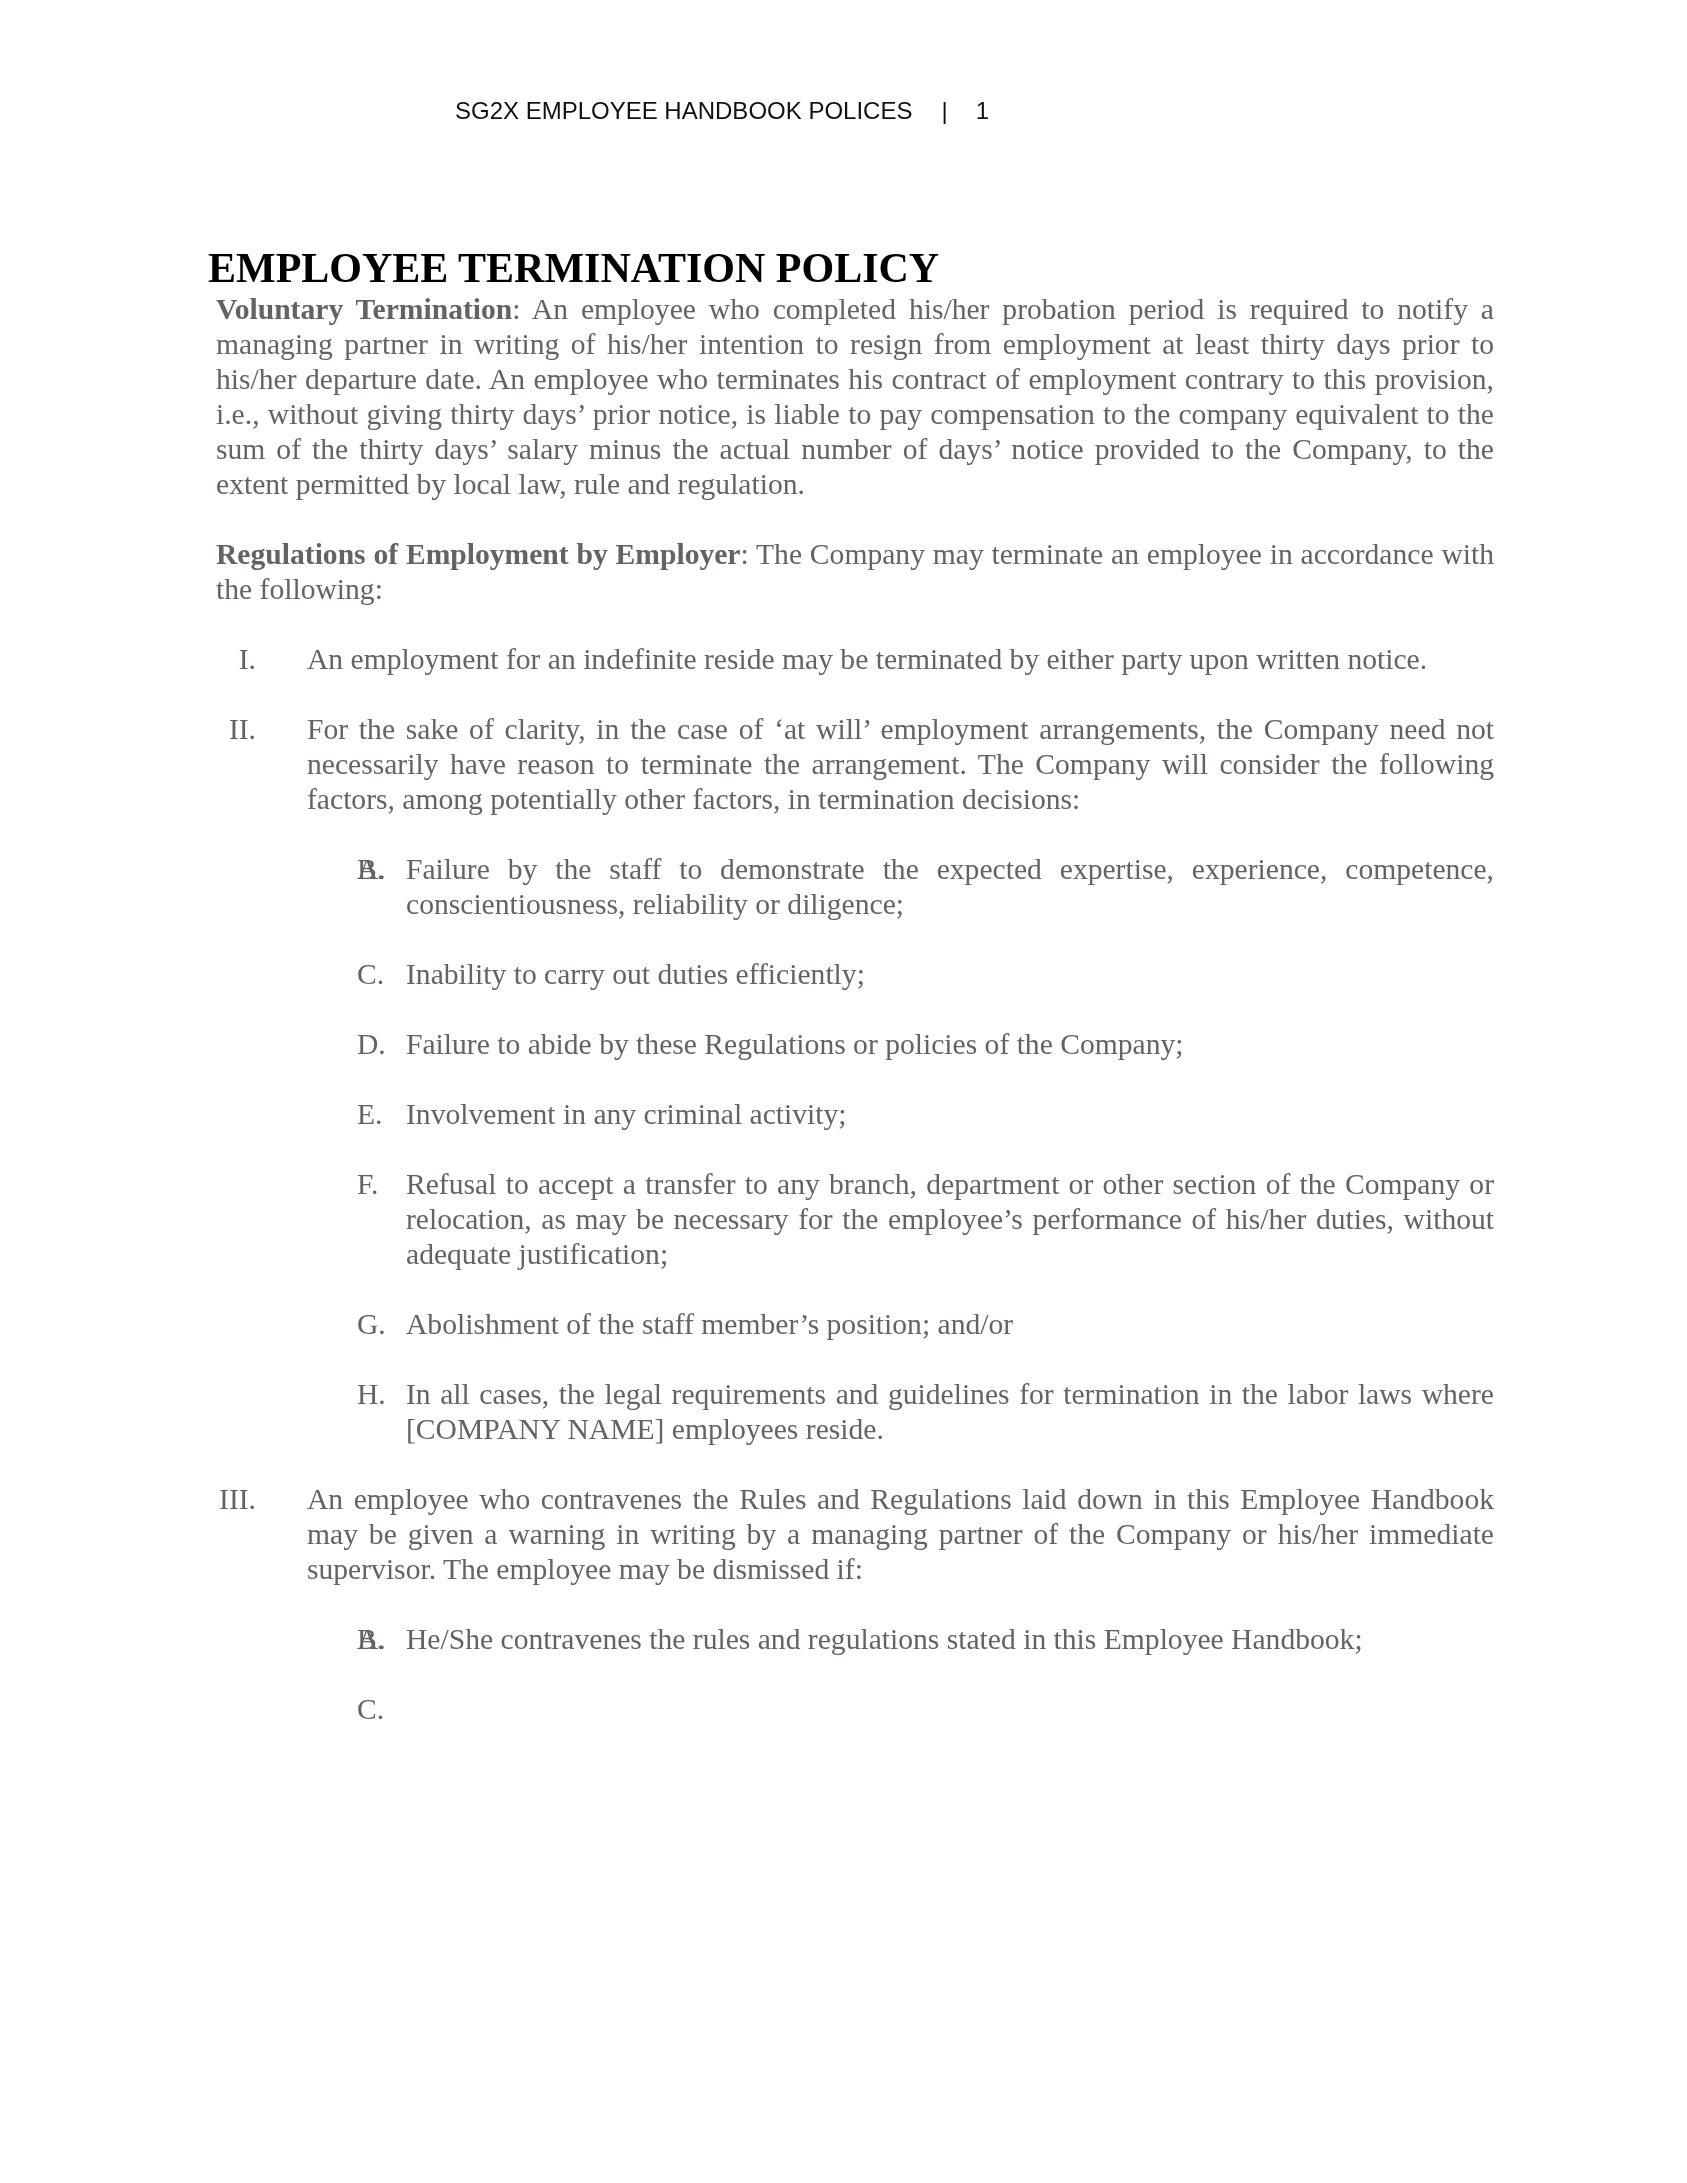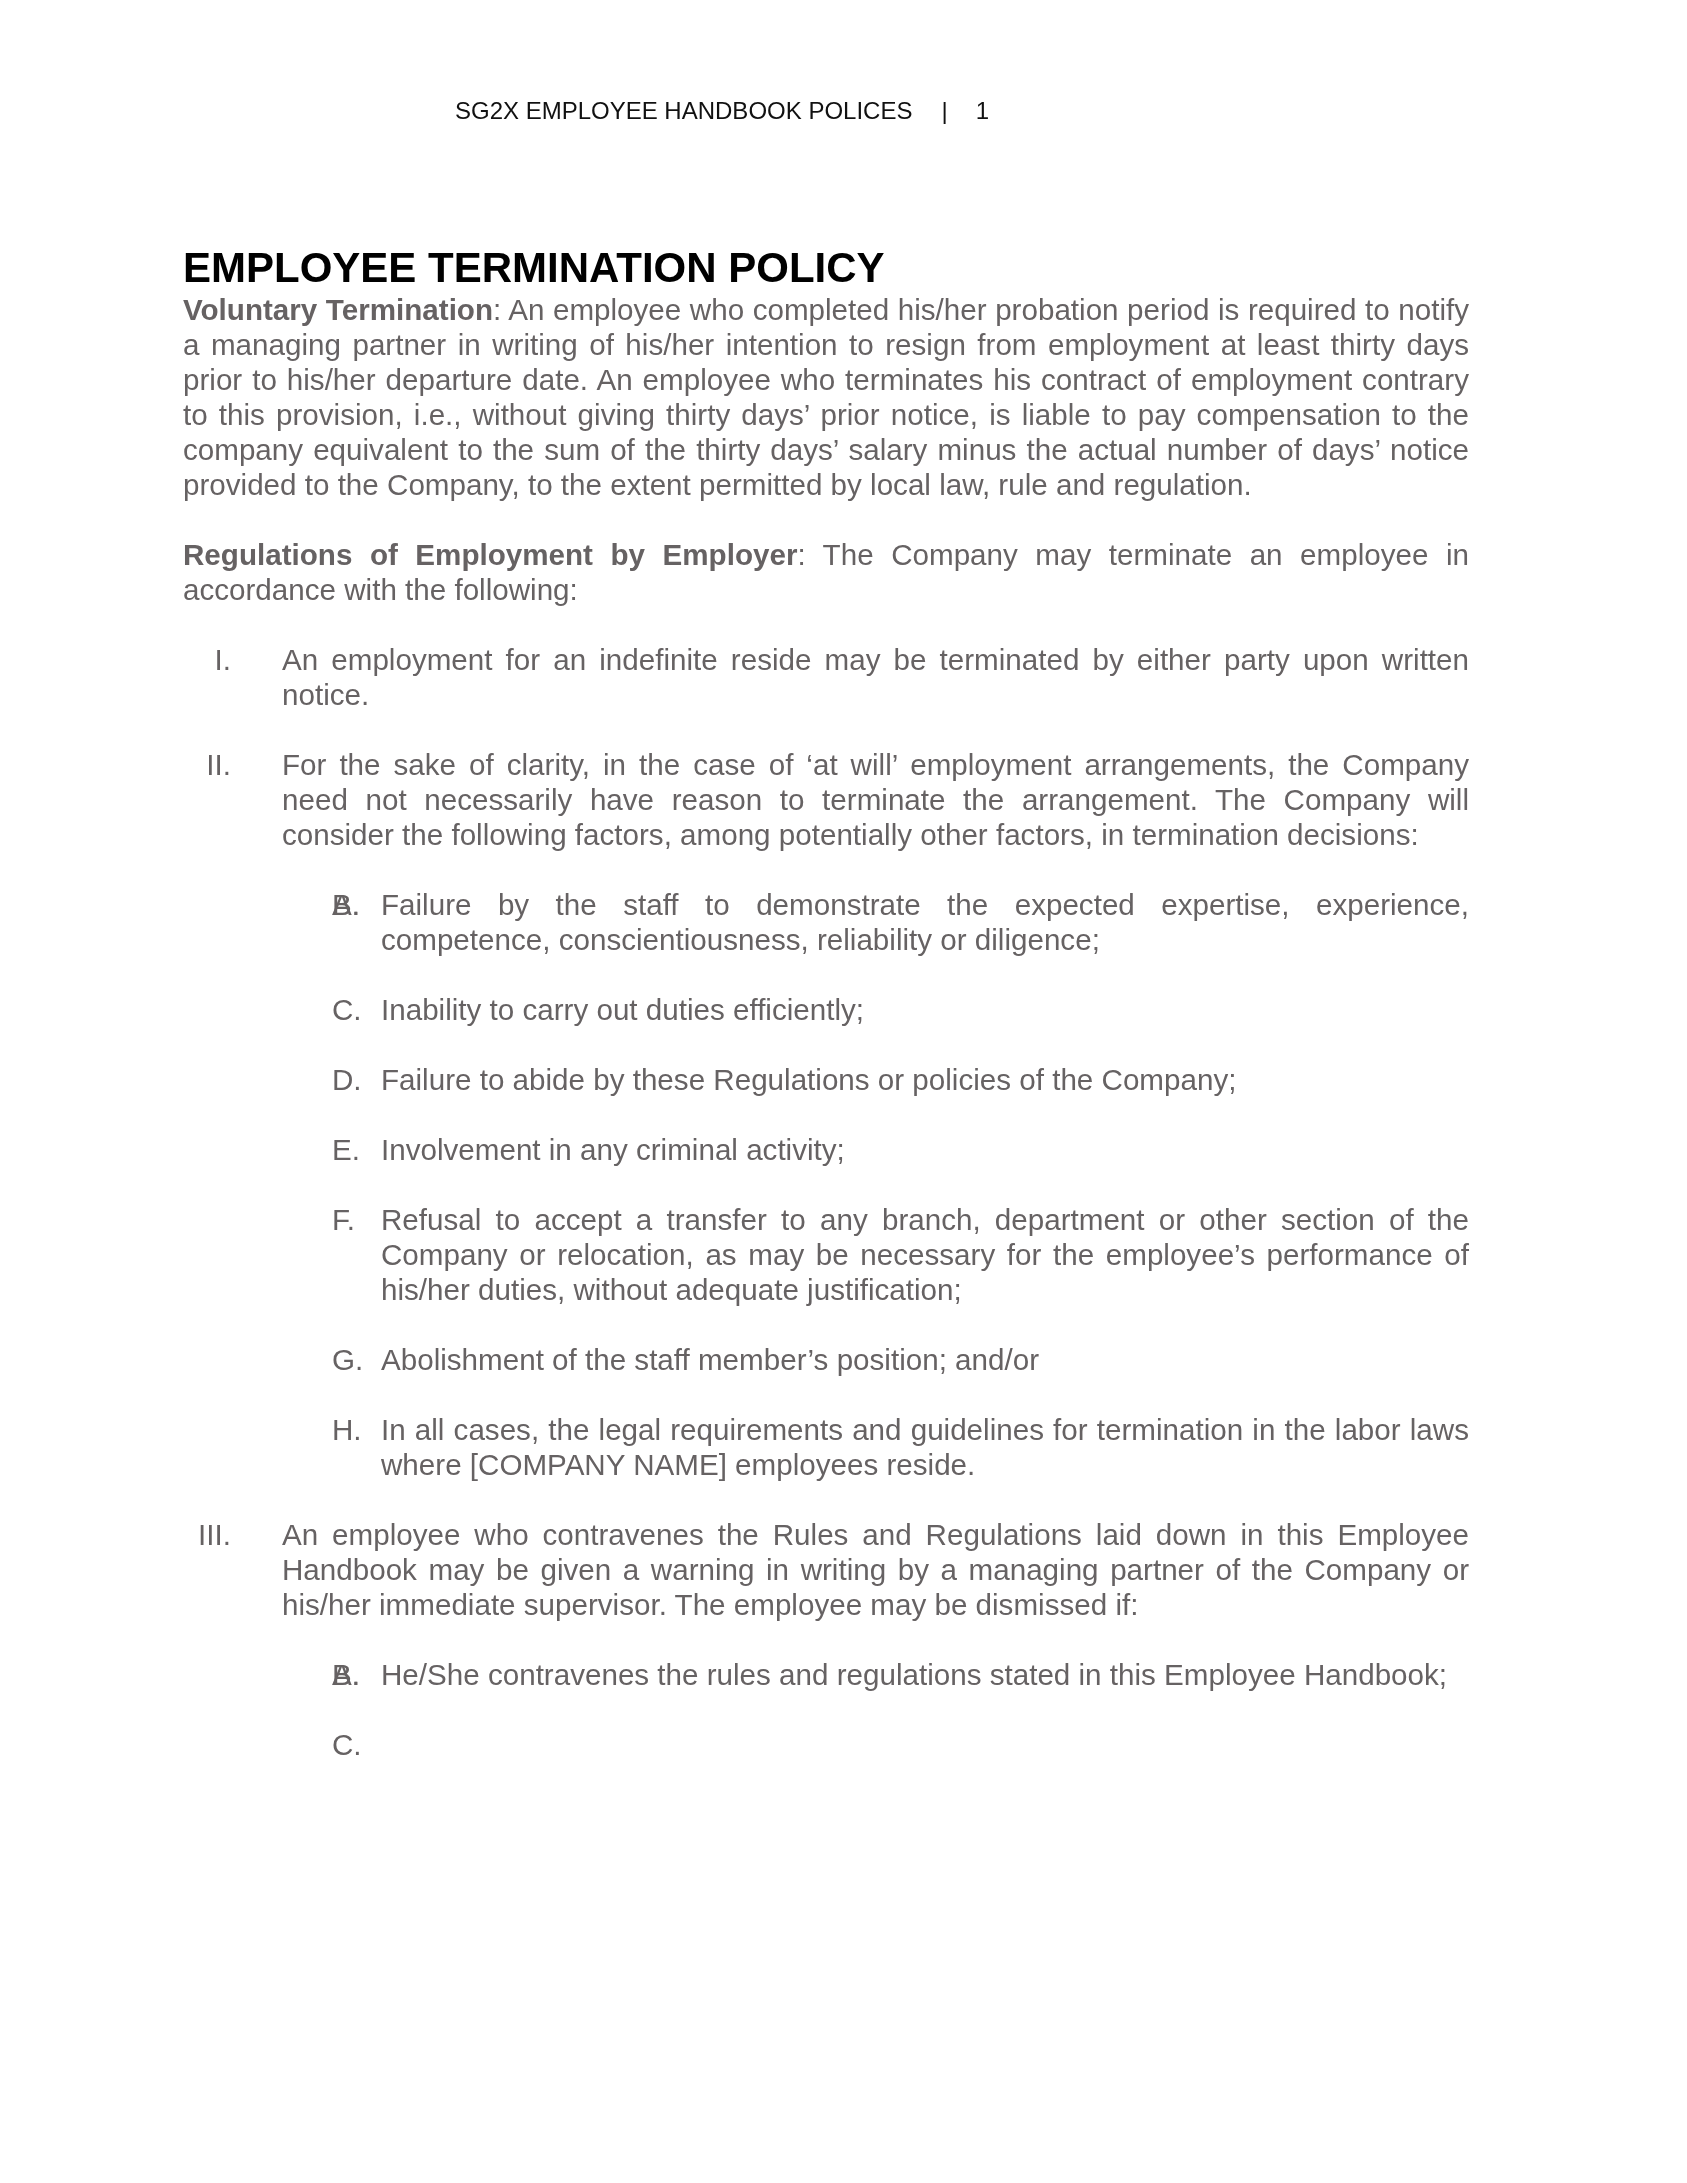--- a/index.html
+++ b/index.html
@@ -31,12 +31,13 @@
     }
     .content {
       position: absolute;
-      left: 183px;
+      left: 208px;
       top: 244px;
       width: 1286px;
       color: #666263;
       font-size: 29.6px;
       line-height: 35px;
+      font-family: Liberation Serif, serif;
     }
     .doc-title {
       font-size: 42px;

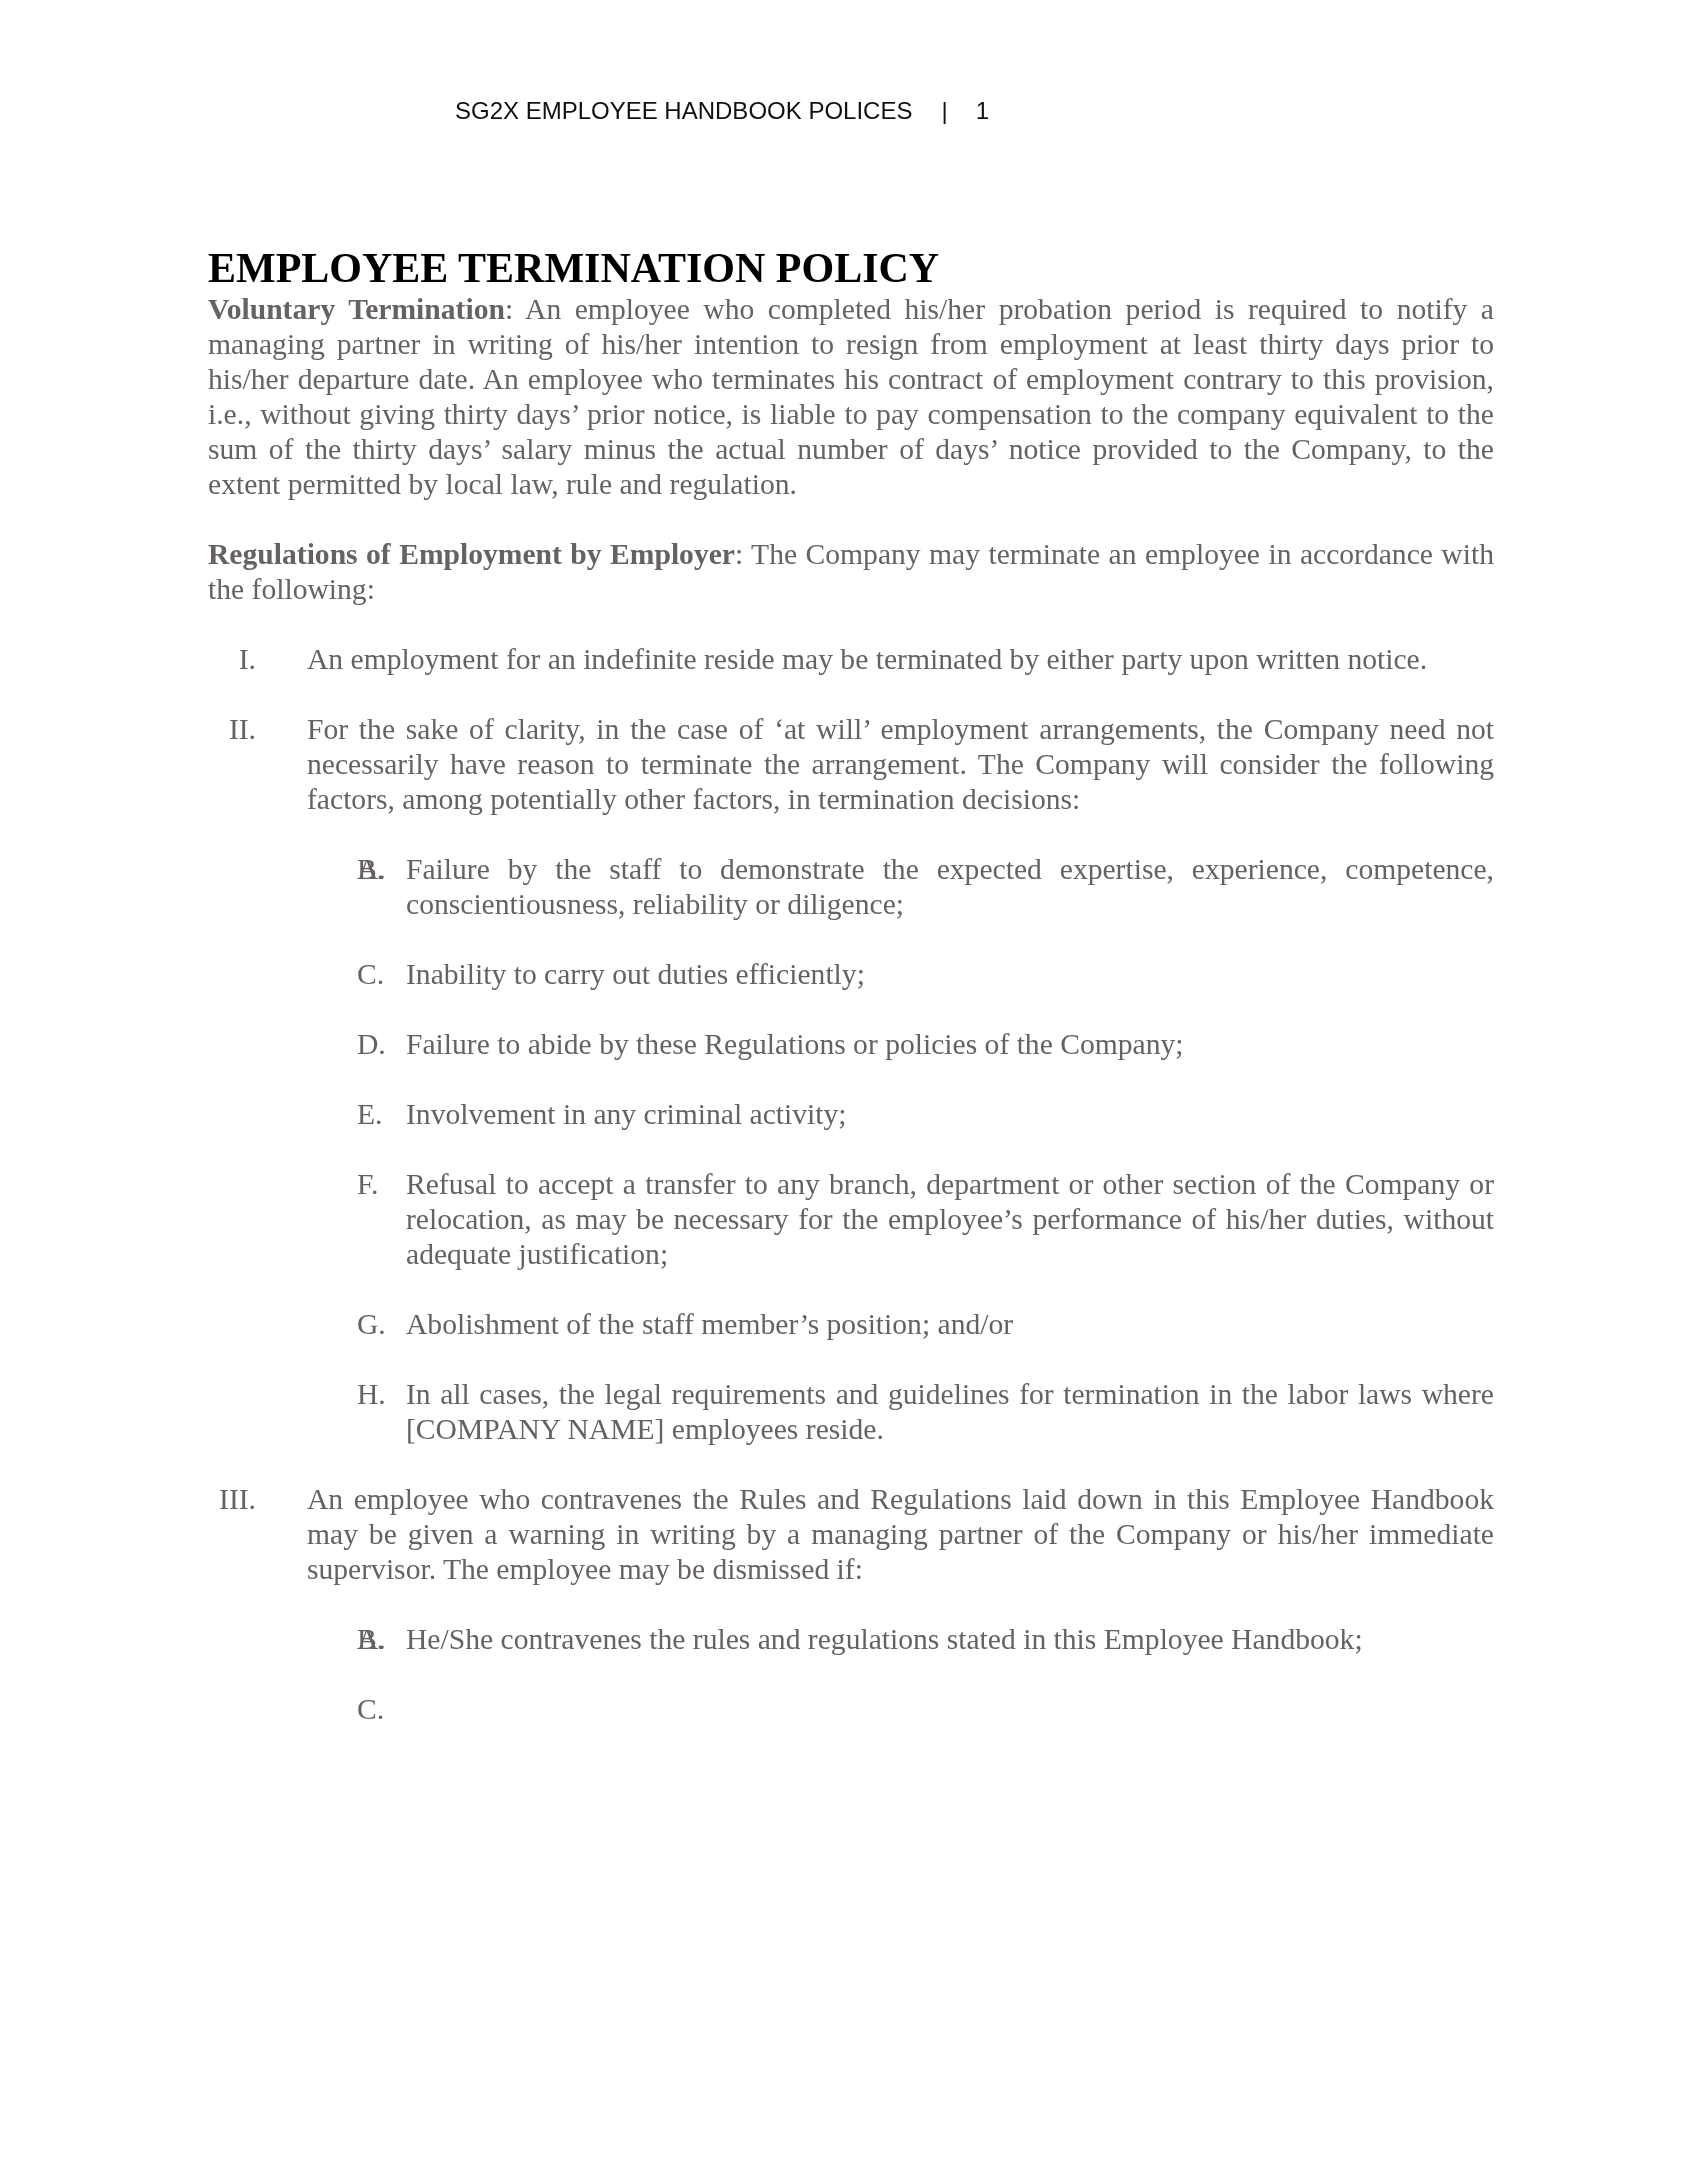--- a/index.html
+++ b/index.html
@@ -48,7 +48,7 @@
     }
     .para {
       text-align: justify;
-      margin: 0 0 35px 0;
+      margin: 0 0 35px 8px;
     }
     .para .lead {
       font-weight: bold;

